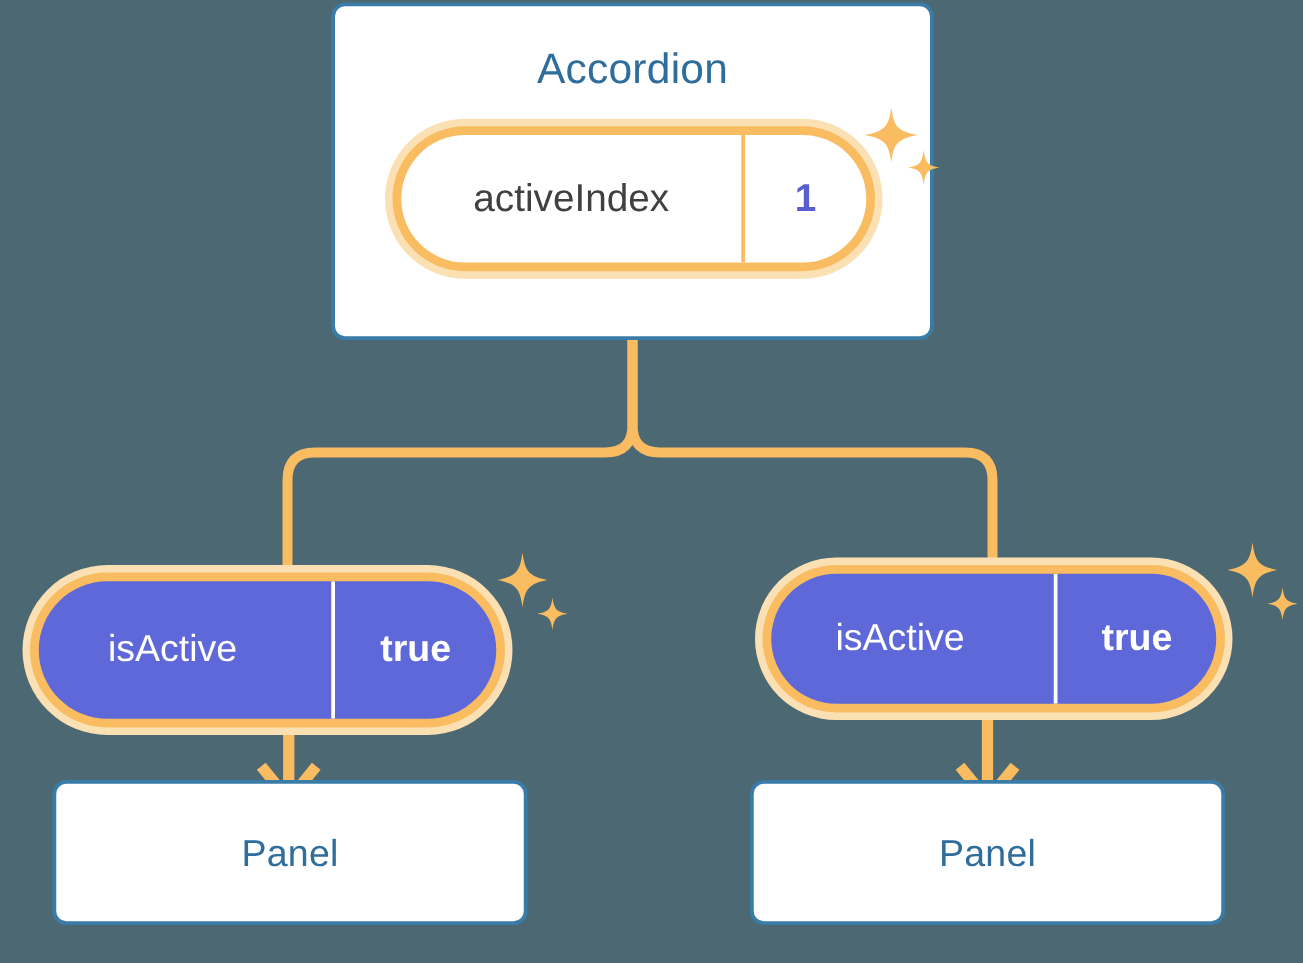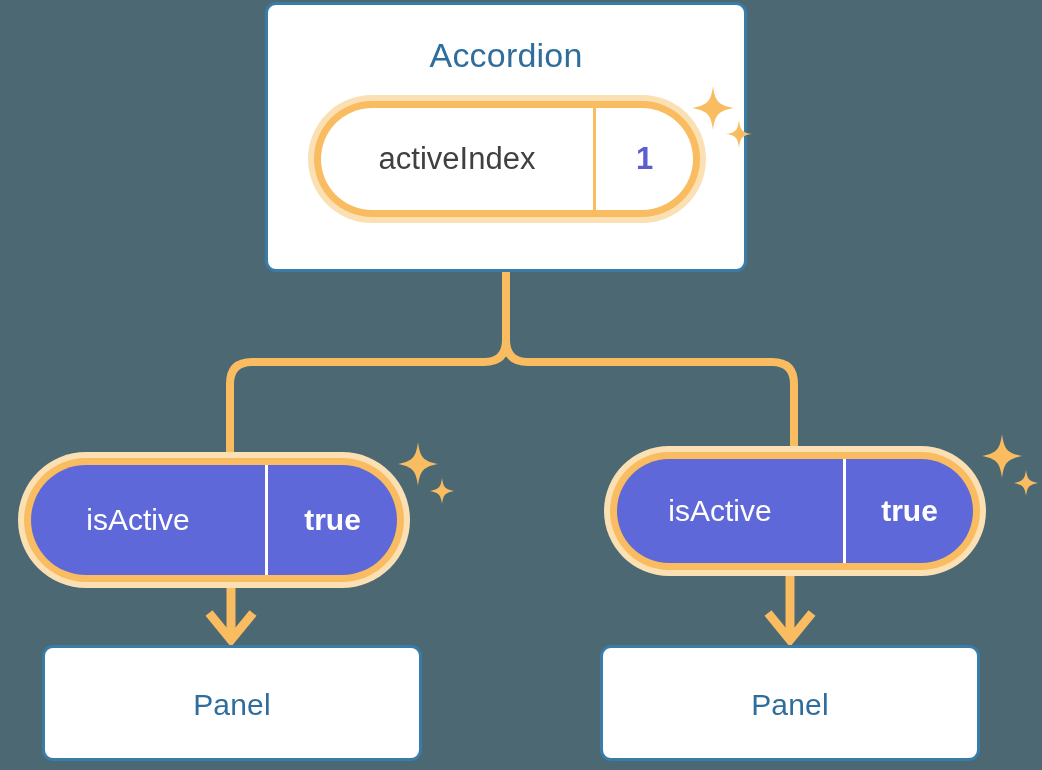--- a/index.html
+++ b/index.html
@@ -60,7 +60,7 @@
   .panel-card {
     width: 380px;
     height: 116px;
-    top: 645px;
+    top: 624px;
   }
   #panel-left  { left: 42px; }
   #panel-right { left: 600px; }

